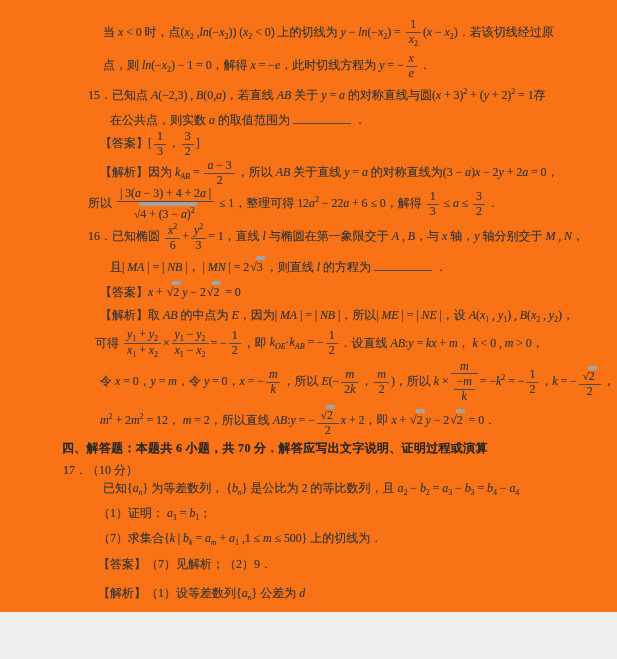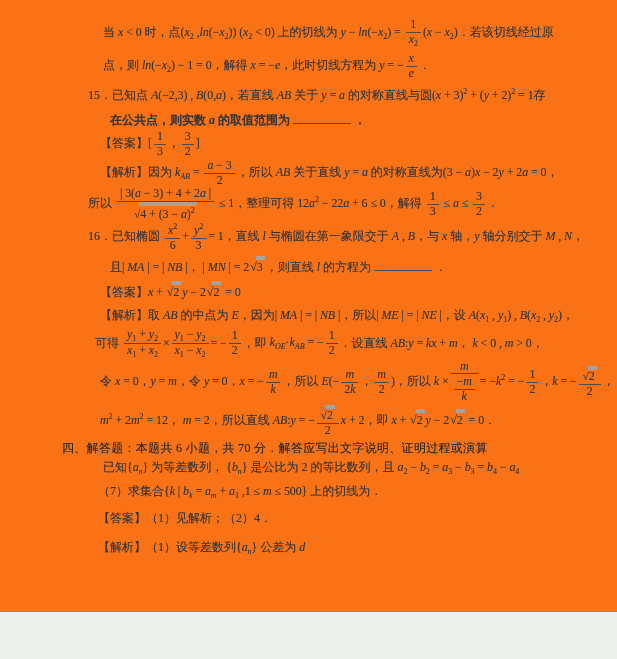--- a/index.html
+++ b/index.html
@@ -51,7 +51,7 @@
     <div class="line" style="margin-left: 41px; margin-top: 0px;"><span class="sx">当 </span><span class="sm"><i>x</i> &lt; 0</span><span class="sx"> 时，点</span><span class="sm">(<i>x</i><sub>2</sub> ,<i>ln</i>(−<i>x</i><sub>2</sub>)) (<i>x</i><sub>2</sub> &lt; 0)</span><span class="sx"> 上的切线为 </span><span class="sm"><i>y</i> − <i>ln</i>(−<i>x</i><sub>2</sub>) = </span><span class="frac"><span class="fn"><span class="sm">1</span></span><span class="fd"><span class="sm"><i>x</i><sub>2</sub></span></span></span><span class="sm">(<i>x</i> − <i>x</i><sub>2</sub>)</span><span class="sx">．若该切线经过原</span></div>
     <div class="line" style="margin-left: 41px; margin-top: 4px;"><span class="sx">点，则 </span><span class="sm"><i>ln</i>(−<i>x</i><sub>2</sub>) − 1 = 0</span><span class="sx">，解得 </span><span class="sm"><i>x</i> = −<i>e</i></span><span class="sx">，此时切线方程为 </span><span class="sm"><i>y</i> = −</span><span class="frac"><span class="fn"><span class="sm"><i>x</i></span></span><span class="fd"><span class="sm"><i>e</i></span></span></span><span class="sx">．</span></div>
     <div class="line" style="margin-left: 26px; margin-top: 6px;"><span class="inum">15．</span><span class="sx">已知点 </span><span class="sm"><i>A</i>(−2,3) , <i>B</i>(0,<i>a</i>)</span><span class="sx">，若直线 </span><span class="sm"><i>AB</i></span><span class="sx"> 关于 </span><span class="sm"><i>y</i> = <i>a</i></span><span class="sx"> 的对称直线与圆</span><span class="sm">(<i>x</i> + 3)<sup>2</sup> + (<i>y</i> + 2)<sup>2</sup> = 1</span><span class="sx">存</span></div>
-    <div class="line" style="margin-left: 48px; margin-top: 7px; font-weight: bold;"><span class="sx">在公共点，则实数 </span><span class="sm"><i>a</i></span><span class="sx"> 的取值范围为</span><span class="blank"></span><span class="sx">．</span></div>
+    <div class="line" style="margin-left: 48px; margin-top: 7px;"><span class="sx">在公共点，则实数 </span><span class="sm"><i>a</i></span><span class="sx"> 的取值范围为</span><span class="blank"></span><span class="sx">．</span></div>
     <div class="line" style="margin-left: 38px; margin-top: 2px;"><span class="sx">【答案】</span><span class="sm">[</span><span class="frac"><span class="fn"><span class="sm">1</span></span><span class="fd"><span class="sm">3</span></span></span><span class="sm">，</span><span class="frac"><span class="fn"><span class="sm">3</span></span><span class="fd"><span class="sm">2</span></span></span><span class="sm">]</span></div>
     <div class="line" style="margin-left: 38px; margin-top: 0px;"><span class="sx">【解析】因为 </span><span class="sm"><i>k</i><sub><i>AB</i></sub> = </span><span class="frac"><span class="fn"><span class="sm"><i>a</i> − 3</span></span><span class="fd"><span class="sm">2</span></span></span><span class="sx">，所以 </span><span class="sm"><i>AB</i></span><span class="sx"> 关于直线 </span><span class="sm"><i>y</i> = <i>a</i></span><span class="sx"> 的对称直线为</span><span class="sm">(3 − <i>a</i>)<i>x</i> − 2<i>y</i> + 2<i>a</i> = 0</span><span class="sx">，</span></div>
     <div class="line" style="margin-left: 26px; margin-top: 0px;"><span class="sx">所以 </span><span class="frac"><span class="fn"><span class="sm">| 3(<i>a</i> − 3) + 4 + 2<i>a</i> |</span></span><span class="fd"><span class="sqrt"><span class="rad">√</span><span class="rbody"><span class="sm">4 + (3 − <i>a</i>)<sup>2</sup></span></span></span></span></span><span class="sm"> ≤ 1</span><span class="sx">，整理可得 </span><span class="sm">12<i>a</i><sup>2</sup> − 22<i>a</i> + 6 ≤ 0</span><span class="sx">，解得 </span><span class="frac"><span class="fn"><span class="sm">1</span></span><span class="fd"><span class="sm">3</span></span></span><span class="sm"> ≤ <i>a</i> ≤ </span><span class="frac"><span class="fn"><span class="sm">3</span></span><span class="fd"><span class="sm">2</span></span></span><span class="sx">．</span></div>

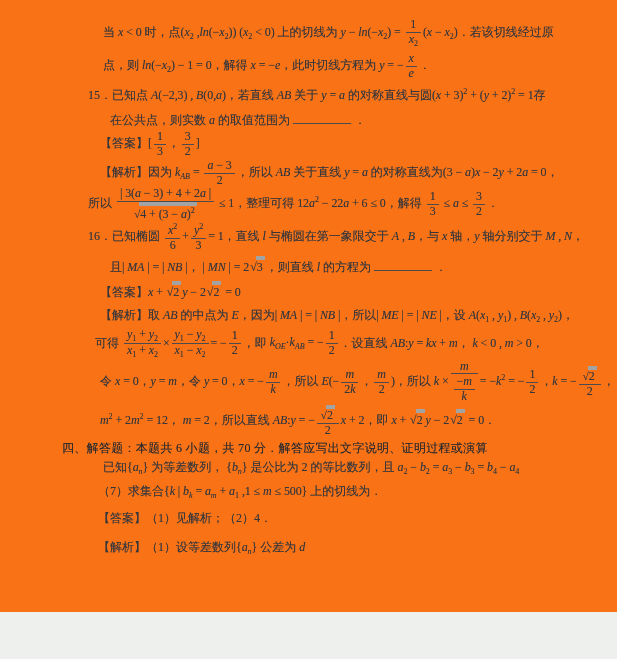--- a/index.html
+++ b/index.html
@@ -23,7 +23,7 @@
     line-height:1.3;
     font-size:12px;
   }
-  .line.bold{font-weight:normal;color:#26262a;font-size:13px;letter-spacing:.3px;}
+  .line.bold{font-weight:bold;color:#26262a;font-size:13px;letter-spacing:.3px;}
   .sx{font-size:12px;}
   .sm{font-size:12px;letter-spacing:-.1px;}
   .sm i{font-style:italic;font-family:"Liberation Serif","DejaVu Serif",serif;}

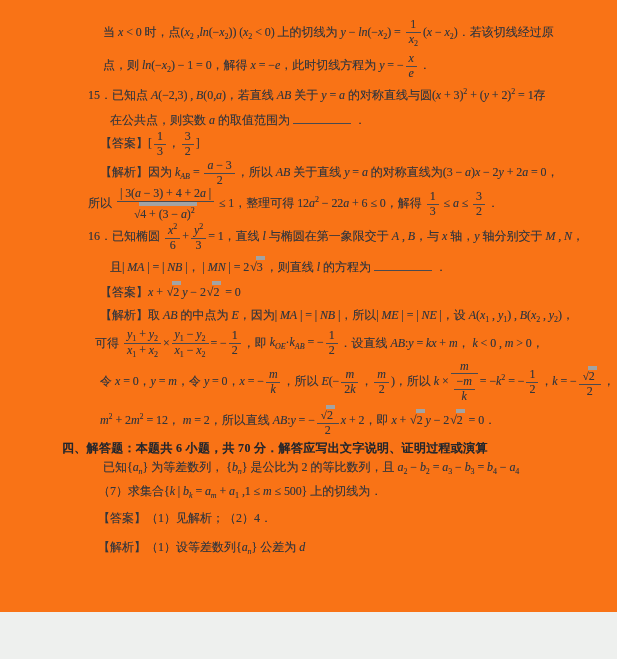--- a/index.html
+++ b/index.html
@@ -63,6 +63,7 @@
     <div class="line" style="margin-left: 38px; margin-top: 0px;"><span class="sx">令 </span><span class="sm"><i>x</i> = 0</span><span class="sx">，</span><span class="sm"><i>y</i> = <i>m</i></span><span class="sx">，令 </span><span class="sm"><i>y</i> = 0</span><span class="sx">，</span><span class="sm"><i>x</i> = −</span><span class="frac"><span class="fn"><span class="sm"><i>m</i></span></span><span class="fd"><span class="sm"><i>k</i></span></span></span><span class="sx">，所以 </span><span class="sm"><i>E</i>(−</span><span class="frac"><span class="fn"><span class="sm"><i>m</i></span></span><span class="fd"><span class="sm">2<i>k</i></span></span></span><span class="sm">，</span><span class="frac"><span class="fn"><span class="sm"><i>m</i></span></span><span class="fd"><span class="sm">2</span></span></span><span class="sm">)</span><span class="sx">，所以 </span><span class="sm"><i>k</i> ×</span><span class="frac"><span class="fn"><span class="sm"><i>m</i></span></span><span class="fd"><span class="frac"><span class="fn"><span class="sm">−<i>m</i></span></span><span class="fd"><span class="sm"><i>k</i></span></span></span></span></span><span class="sm">= −<i>k</i><sup>2</sup> = −</span><span class="frac"><span class="fn"><span class="sm">1</span></span><span class="fd"><span class="sm">2</span></span></span><span class="sm">，<i>k</i> = −</span><span class="frac"><span class="fn"><span class="sqrt"><span class="rad">√</span><span class="rbody"><span class="sm">2</span></span></span></span><span class="fd"><span class="sm">2</span></span></span><span class="sx">，</span></div>
     <div class="line" style="margin-left: 38px; margin-top: 0px;"><span class="sm"><i>m</i><sup>2</sup> + 2<i>m</i><sup>2</sup> = 12</span><span class="sx">， </span><span class="sm"><i>m</i> = 2</span><span class="sx">，所以直线 </span><span class="sm"><i>AB</i>:<i>y</i> = −</span><span class="frac"><span class="fn"><span class="sqrt"><span class="rad">√</span><span class="rbody"><span class="sm">2</span></span></span></span><span class="fd"><span class="sm">2</span></span></span><span class="sm"><i>x</i> + 2</span><span class="sx">，即 </span><span class="sm"><i>x</i> + </span><span class="sqrt"><span class="rad">√</span><span class="rbody"><span class="sm">2</span></span></span><span class="sm"><i>y</i> − 2</span><span class="sqrt"><span class="rad">√</span><span class="rbody"><span class="sm">2</span></span></span><span class="sm"> = 0</span><span class="sx">．</span></div>
     <div class="line bold" style="margin-left: 0px; margin-top: 2px;"><span class="sx">四、解答题：本题共 6 小题，共 70 分．解答应写出文字说明、证明过程或演算</span></div>
+    <div class="line" style="margin-left: 1px; margin-top: 6px;"><span class="sx">17．（10 分）</span></div>
     <div class="line" style="margin-left: 41px; margin-top: 3px;"><span class="sx">已知</span><span class="sm">{<i>a</i><sub><i>n</i></sub>}</span><span class="sx"> 为等差数列， </span><span class="sm">{<i>b</i><sub><i>n</i></sub>}</span><span class="sx"> 是公比为 2 的等比数列，且 </span><span class="sm"><i>a</i><sub>2</sub> − <i>b</i><sub>2</sub> = <i>a</i><sub>3</sub> − <i>b</i><sub>3</sub> = <i>b</i><sub>4</sub> − <i>a</i><sub>4</sub></span></div>
     <div class="line" style="margin-left: 36px; margin-top: 7px;"><span class="sx">（7）求集合</span><span class="sm">{<i>k</i> | <i>b</i><sub><i>k</i></sub> = <i>a</i><sub><i>m</i></sub> + <i>a</i><sub>1</sub> ,1 ≤ <i>m</i> ≤ 500}</span><span class="sx"> 上的切线为．</span></div>
     <div class="line" style="margin-left: 36px; margin-top: 9px;"><span class="sx">【答案】（1）见解析；（2）4．</span></div>

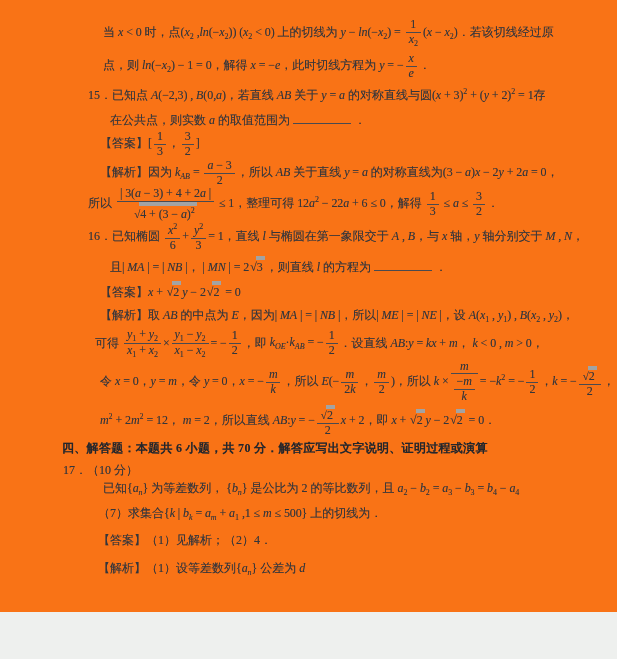--- a/index.html
+++ b/index.html
@@ -65,6 +65,7 @@
     <div class="line bold" style="margin-left: 0px; margin-top: 2px;"><span class="sx">四、解答题：本题共 6 小题，共 70 分．解答应写出文字说明、证明过程或演算</span></div>
     <div class="line" style="margin-left: 1px; margin-top: 6px;"><span class="sx">17．（10 分）</span></div>
     <div class="line" style="margin-left: 41px; margin-top: 3px;"><span class="sx">已知</span><span class="sm">{<i>a</i><sub><i>n</i></sub>}</span><span class="sx"> 为等差数列， </span><span class="sm">{<i>b</i><sub><i>n</i></sub>}</span><span class="sx"> 是公比为 2 的等比数列，且 </span><span class="sm"><i>a</i><sub>2</sub> − <i>b</i><sub>2</sub> = <i>a</i><sub>3</sub> − <i>b</i><sub>3</sub> = <i>b</i><sub>4</sub> − <i>a</i><sub>4</sub></span></div>
+    <div class="line" style="margin-left: 36px; margin-top: 7px;"><span class="sx">（1）证明： </span><span class="sm"><i>a</i><sub>1</sub> = <i>b</i><sub>1</sub></span><span class="sx">；</span></div>
     <div class="line" style="margin-left: 36px; margin-top: 7px;"><span class="sx">（7）求集合</span><span class="sm">{<i>k</i> | <i>b</i><sub><i>k</i></sub> = <i>a</i><sub><i>m</i></sub> + <i>a</i><sub>1</sub> ,1 ≤ <i>m</i> ≤ 500}</span><span class="sx"> 上的切线为．</span></div>
     <div class="line" style="margin-left: 36px; margin-top: 9px;"><span class="sx">【答案】（1）见解析；（2）4．</span></div>
     <div class="line" style="margin-left: 36px; margin-top: 13px;"><span class="sx">【解析】（1）设等差数列</span><span class="sm">{<i>a</i><sub><i>n</i></sub>}</span><span class="sx"> 公差为 </span><span class="sm"><i>d</i></span></div>

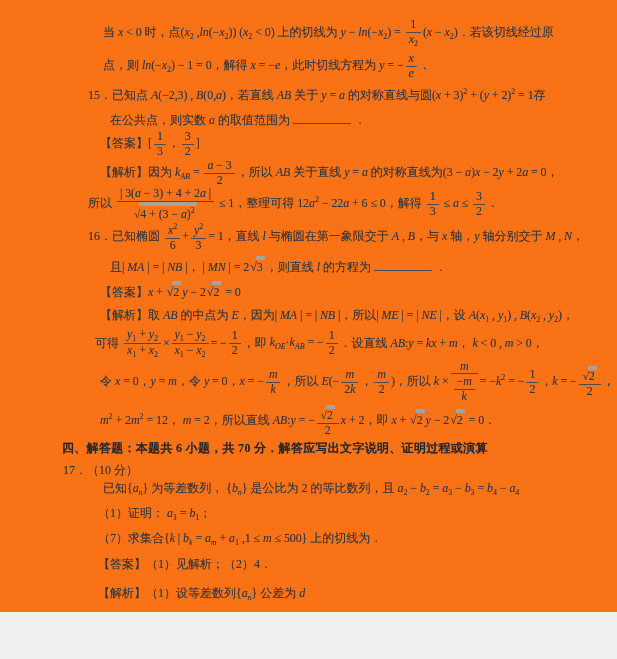--- a/index.html
+++ b/index.html
@@ -67,7 +67,7 @@
     <div class="line" style="margin-left: 41px; margin-top: 3px;"><span class="sx">已知</span><span class="sm">{<i>a</i><sub><i>n</i></sub>}</span><span class="sx"> 为等差数列， </span><span class="sm">{<i>b</i><sub><i>n</i></sub>}</span><span class="sx"> 是公比为 2 的等比数列，且 </span><span class="sm"><i>a</i><sub>2</sub> − <i>b</i><sub>2</sub> = <i>a</i><sub>3</sub> − <i>b</i><sub>3</sub> = <i>b</i><sub>4</sub> − <i>a</i><sub>4</sub></span></div>
     <div class="line" style="margin-left: 36px; margin-top: 7px;"><span class="sx">（1）证明： </span><span class="sm"><i>a</i><sub>1</sub> = <i>b</i><sub>1</sub></span><span class="sx">；</span></div>
     <div class="line" style="margin-left: 36px; margin-top: 7px;"><span class="sx">（7）求集合</span><span class="sm">{<i>k</i> | <i>b</i><sub><i>k</i></sub> = <i>a</i><sub><i>m</i></sub> + <i>a</i><sub>1</sub> ,1 ≤ <i>m</i> ≤ 500}</span><span class="sx"> 上的切线为．</span></div>
-    <div class="line" style="margin-left: 36px; margin-top: 9px;"><span class="sx">【答案】（1）见解析；（2）4．</span></div>
+    <div class="line" style="margin-left: 36px; margin-top: 9px;"><span class="sx">【答案】（7）见解析；（2）9．</span></div>
     <div class="line" style="margin-left: 36px; margin-top: 13px;"><span class="sx">【解析】（1）设等差数列</span><span class="sm">{<i>a</i><sub><i>n</i></sub>}</span><span class="sx"> 公差为 </span><span class="sm"><i>d</i></span></div>
   </div>
 

